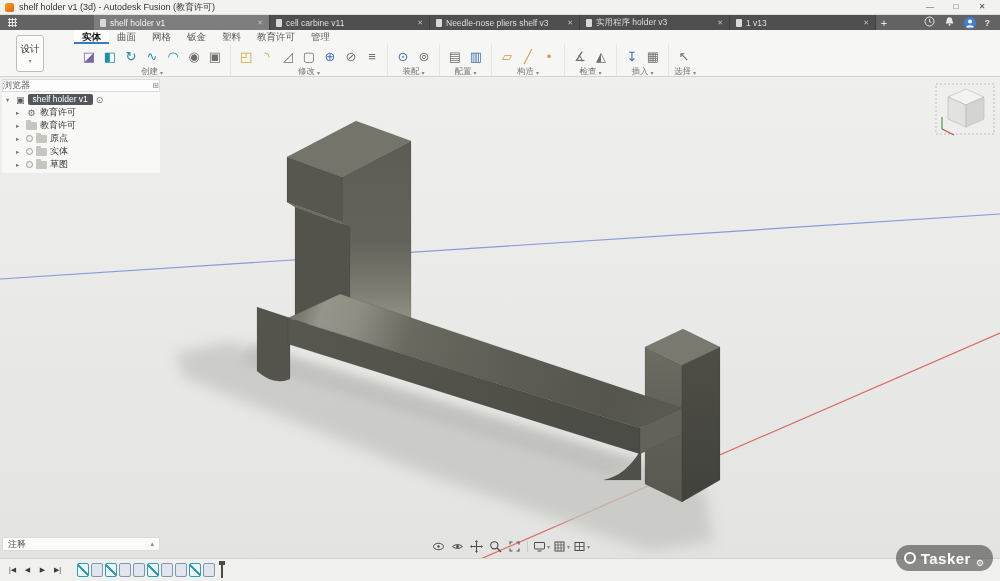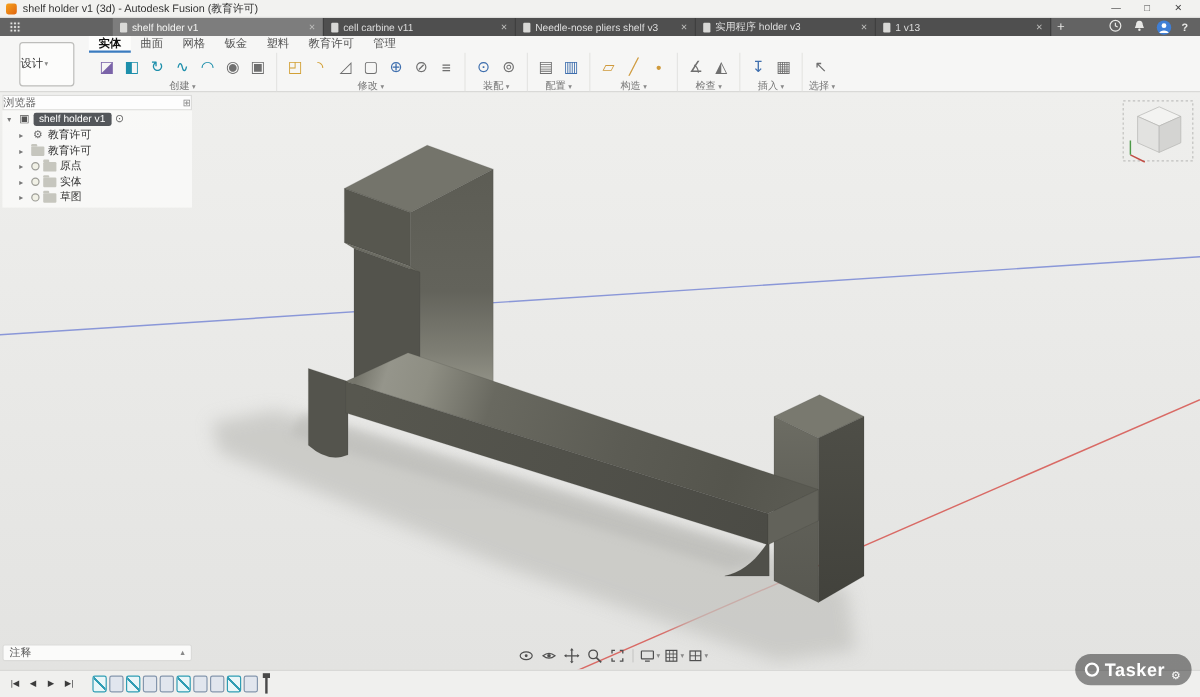--- a/index.html
+++ b/index.html
@@ -30,7 +30,7 @@
 
   
   .ribbon{position:absolute;top:30px;left:0;right:0;height:47px;background:#f6f6f5;border-bottom:1px solid #d2d2d0;}
-  .workspace{position:absolute;left:16px;top:5px;width:46px;height:37px;border:1px solid #bdbdbb;border-radius:3px;background:#fcfcfb;display:flex;flex-direction:row;align-items:center;justify-content:flex-start;gap:1px;}
+  .workspace{position:absolute;left:16px;top:5px;width:28px;height:37px;border:1px solid #bdbdbb;border-radius:3px;background:#fcfcfb;display:flex;flex-direction:column;align-items:center;justify-content:center;gap:1px;}
   .workspace .ws-label{font-size:9.5px;color:#333;}
   .mtabs{position:absolute;left:74px;top:0;height:14px;display:flex;}
   .mtab{padding:0 8px;font-size:9.5px;color:#555;line-height:14px;}

